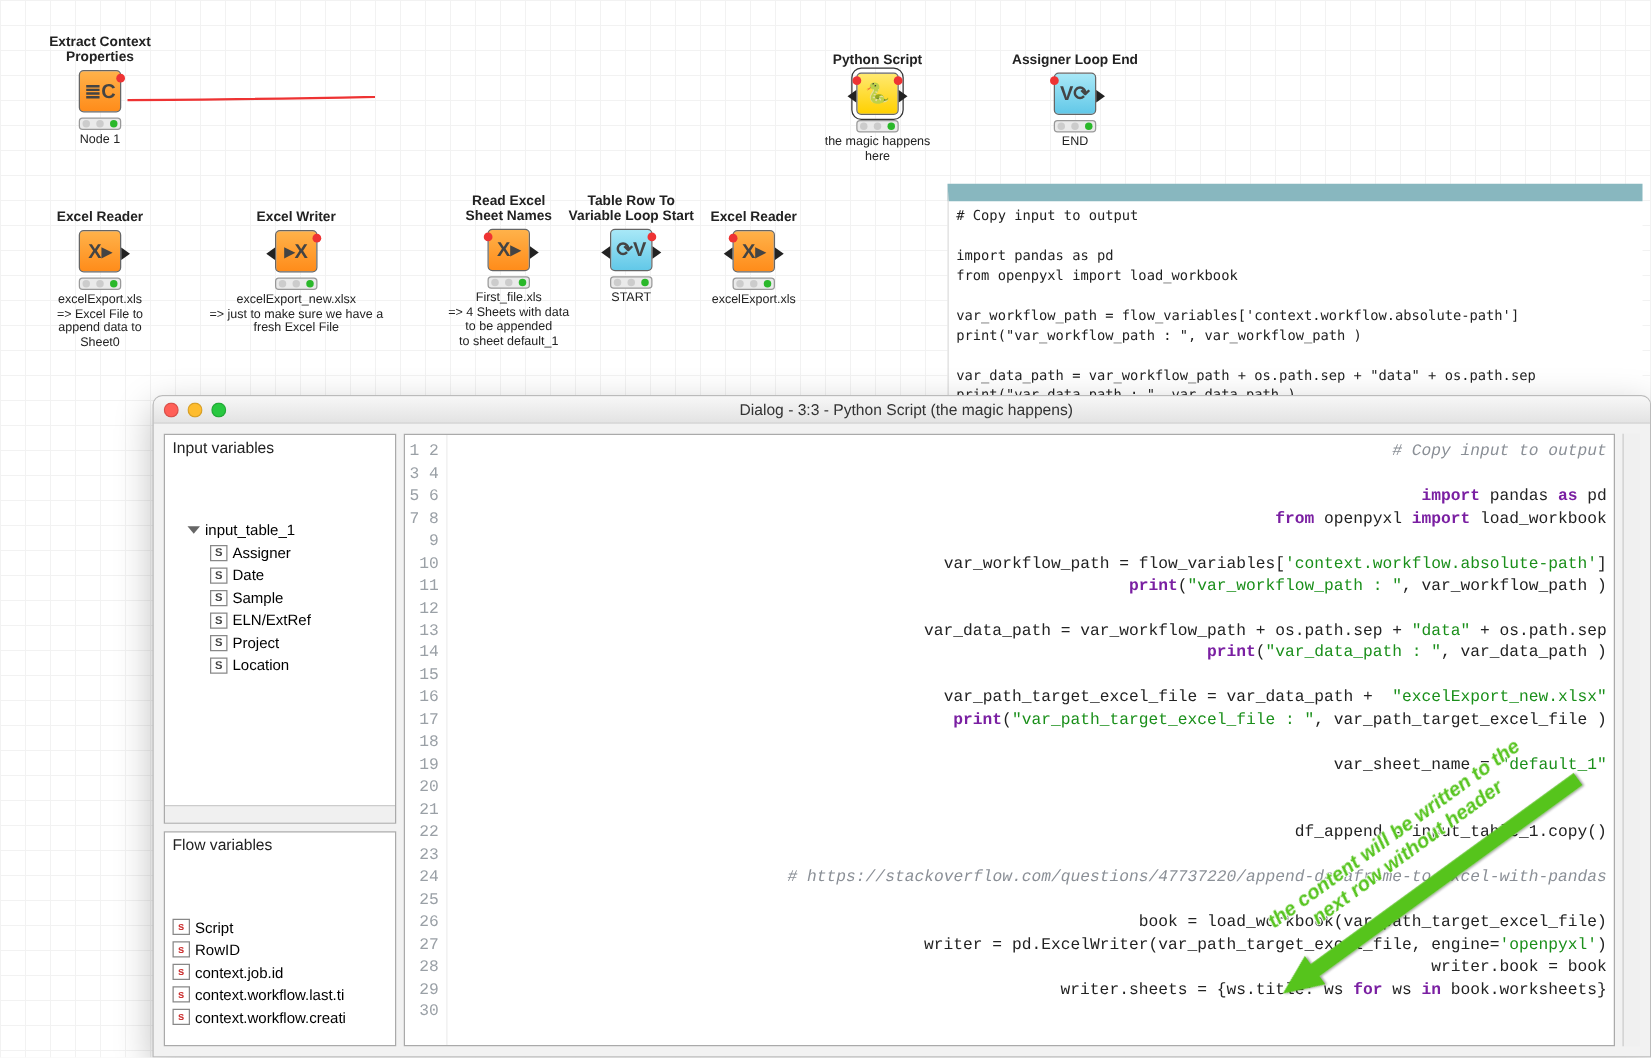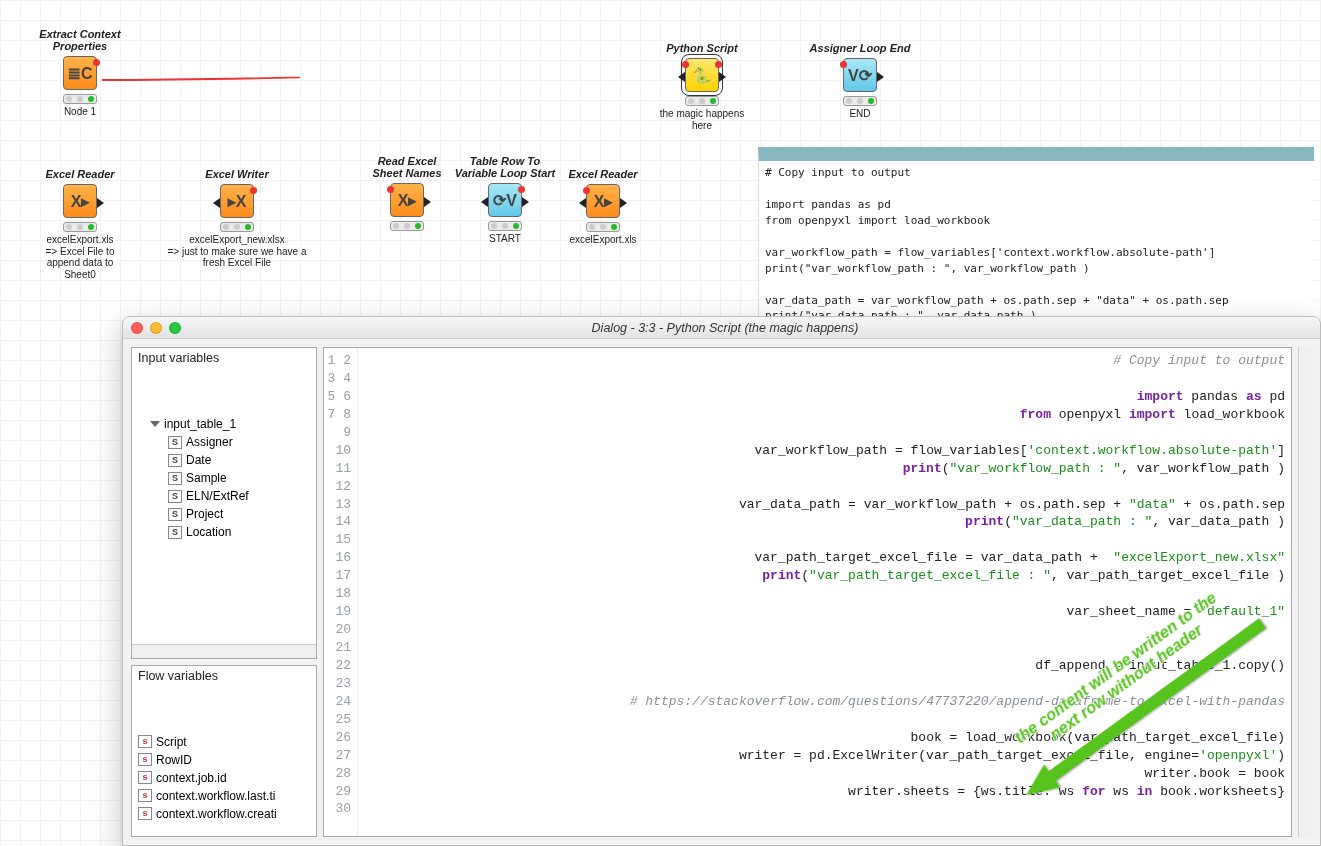--- a/index.html
+++ b/index.html
@@ -31,7 +31,7 @@
   font-size: 11px;
   color: #222;
 }
-.node .title { font-weight: bold; margin-bottom: 4px; line-height: 1.1; font-style: italic; }
+.node .title { font-weight: bold; margin-bottom: 4px; line-height: 1.1; }
 .node .icon {
   width: 34px; height: 34px; margin: 0 auto;
   border: 1px solid #666; border-radius: 4px;

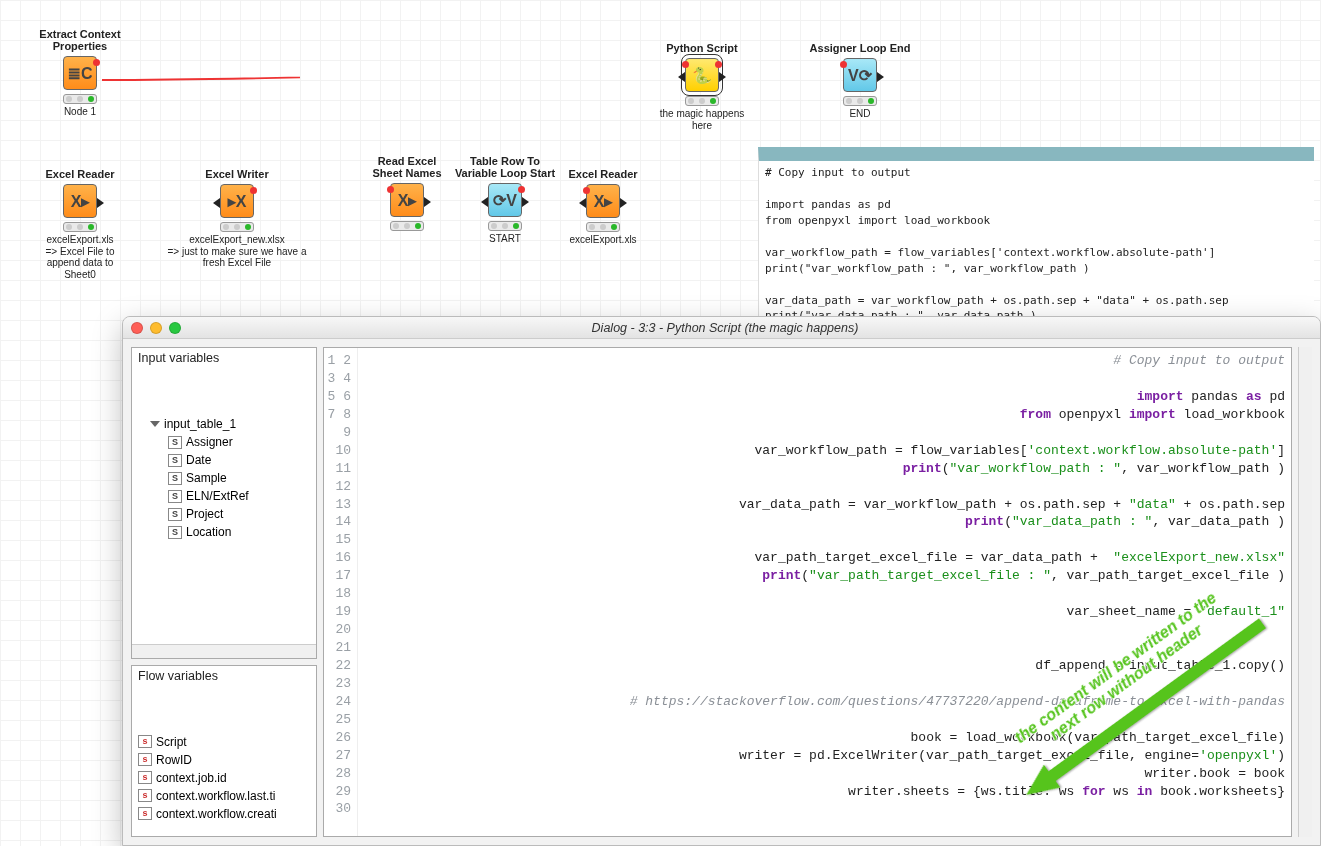--- a/index.html
+++ b/index.html
@@ -202,6 +202,7 @@
       <span></span>
       <span class="on"></span>
     </div>
+  <div class="sub">First_file.xls<br>=&gt; 4 Sheets with data<br>to be appended<br>to sheet default_1</div>
 </div>
 
 <div class="node" style="left:430px; top:155px">

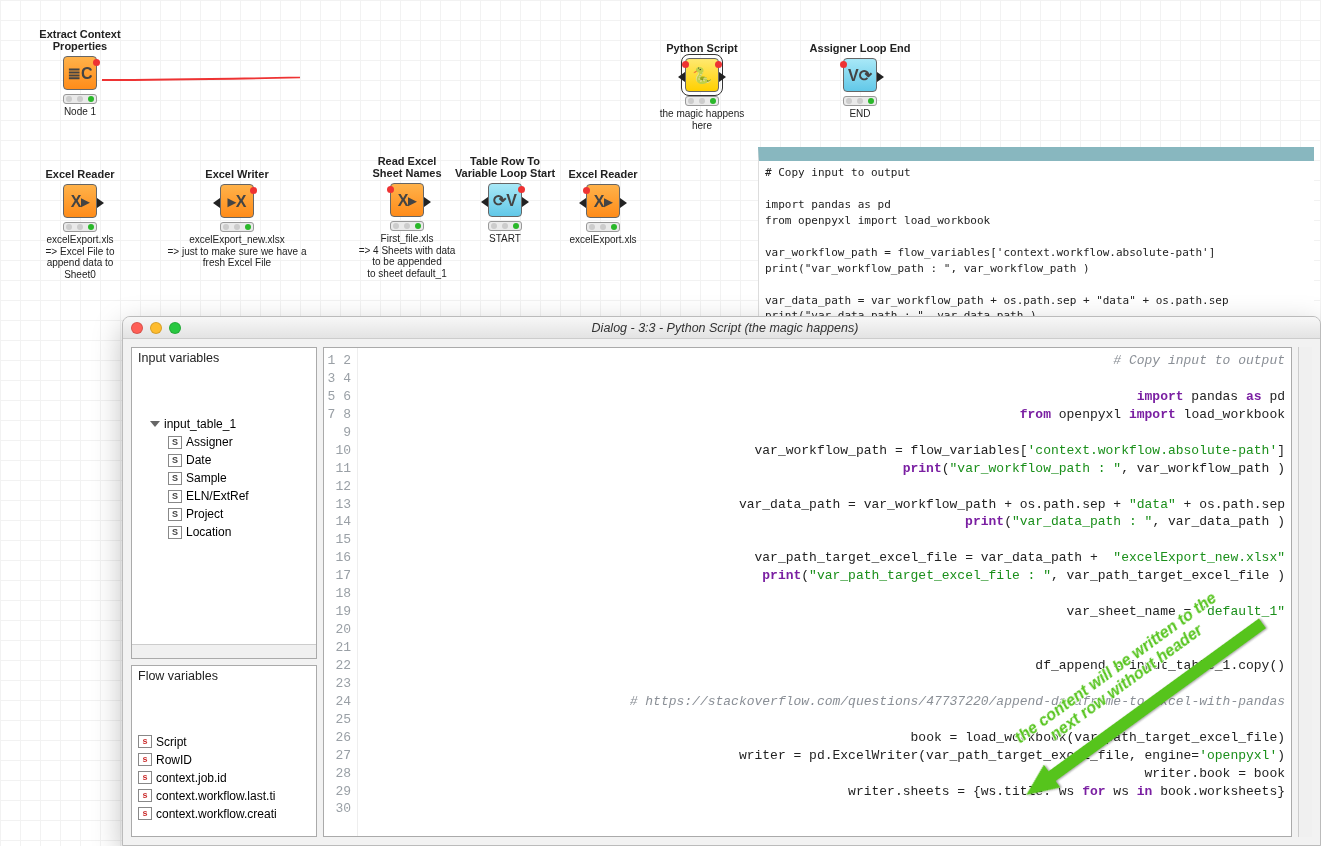--- a/index.html
+++ b/index.html
@@ -86,7 +86,7 @@
 .tl-dot{ width:12px;height:12px;border-radius:50%;margin-right:7px;
   border:1px solid rgba(0,0,0,.15); }
 .tl-red{background:#ff5f57}.tl-yel{background:#febc2e}.tl-grn{background:#28c840}
-.tl-title{ flex:1; text-align:center; font-weight:500; margin-left:-50px;font-style:italic; }
+.tl-title{ flex:1; text-align:center; font-weight:500; margin-left:-50px; }
 
 .tabs{ height:40px; display:flex; justify-content:center; align-items:center;
   gap:0; background:#ececec; border-bottom:1px solid #ccc; }

